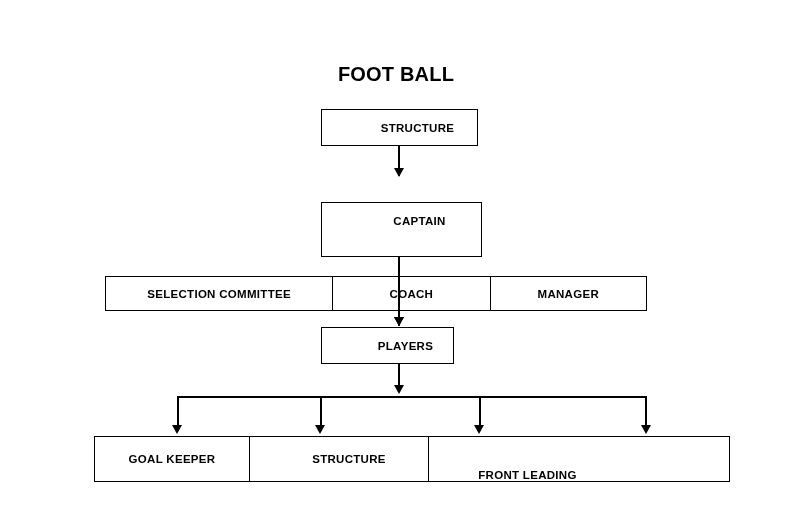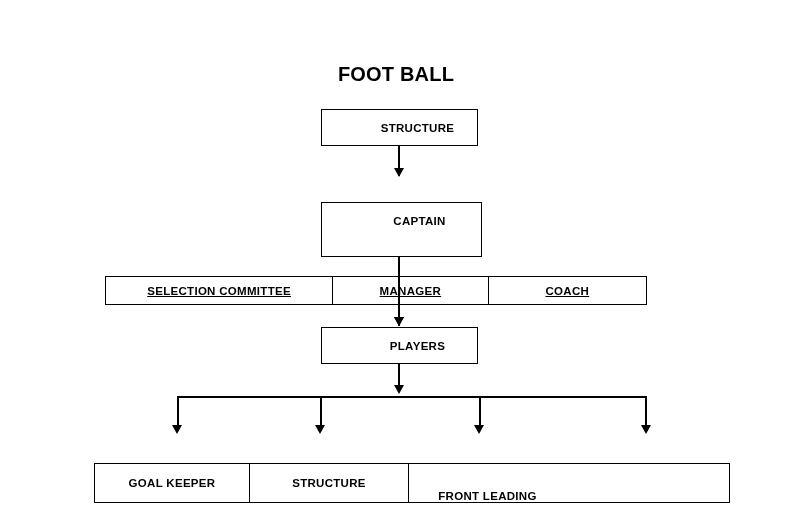--- a/index.html
+++ b/index.html
@@ -127,7 +127,7 @@
   <div class="vline" style="left:398.2px; top:257px; height:69px;"></div>
   <div class="arrowhead" style="left:393.5px; top:317px;"></div>
 
-  <div class="rowbox" style="left:105px; top:276px; width:542px; height:29px;text-decoration:underline;">
+  <div class="rowbox" style="left:105px; top:276px; width:542px; height:35px;">
     <div class="cell" style="width:228px;">
       <span>SELECTION COMMITTEE</span>
     </div>

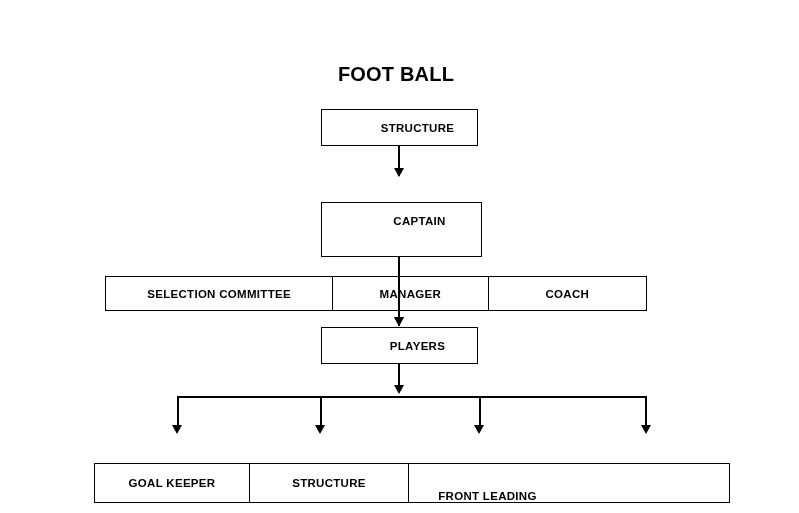--- a/index.html
+++ b/index.html
@@ -131,11 +131,11 @@
     <div class="cell" style="width:228px;">
       <span>SELECTION COMMITTEE</span>
     </div>
+    <div class="cell" style="width:158px;">
+      <span>COACH</span>
+    </div>
     <div class="cell" style="width:156px;">
       <span>MANAGER</span>
-    </div>
-    <div class="cell" style="width:158px;">
-      <span>COACH</span>
     </div>
   </div>
 

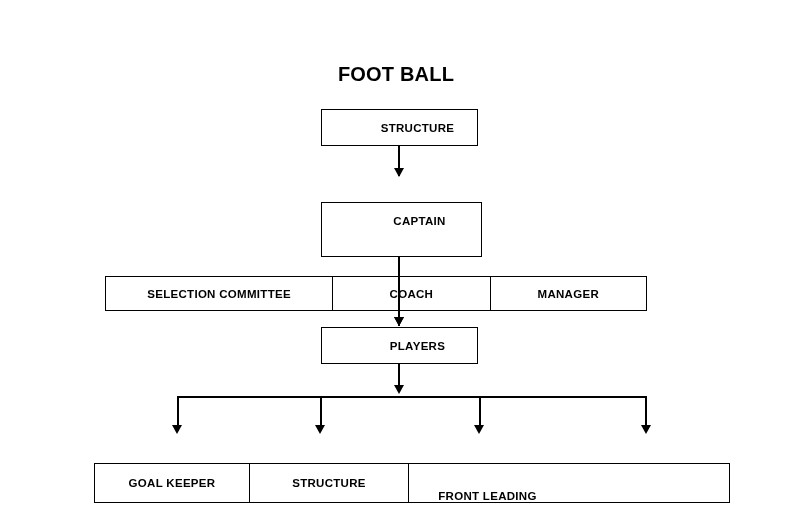--- a/index.html
+++ b/index.html
@@ -142,7 +142,7 @@
   <div class="vline" style="left:398.2px; top:276px; height:50px;"></div>
   <div class="arrowhead" style="left:393.5px; top:317px;"></div>
 
-  <div class="box centered" style="left:321px; top:327px; width:157px; height:37px;">
+  <div class="box centered" style="left:321px; top:327px; width:133px; height:37px;">
     <span class="lbl">PLAYERS</span>
   </div>
 

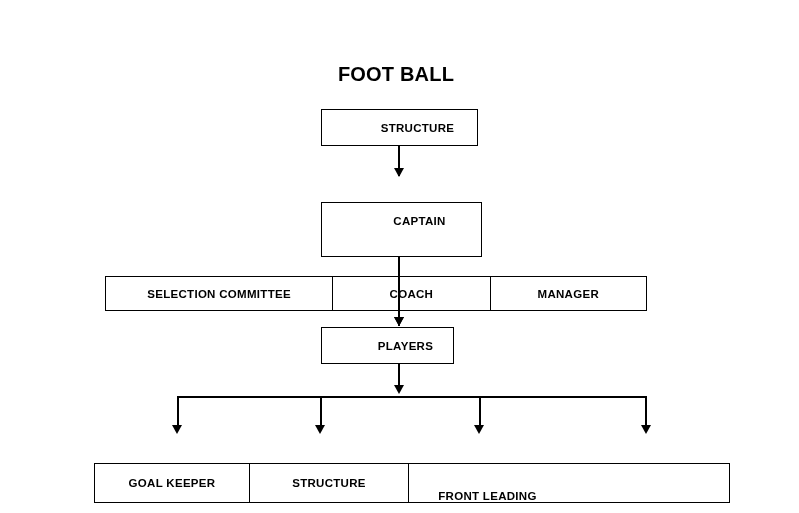--- a/index.html
+++ b/index.html
@@ -163,7 +163,7 @@
   <div class="vline" style="left:645.4px; top:396px; height:32px;"></div>
   <div class="arrowhead" style="left:640.7px; top:425px;"></div>
 
-  <div class="rowbox" style="left:94px; top:463px; width:636px; height:40px;">
+  <div class="rowbox" style="left:94px; top:436px; width:636px; height:46px;gap:20px;">
     <div class="cell" style="width:155px;">
       <span>GOAL KEEPER</span>
     </div>

